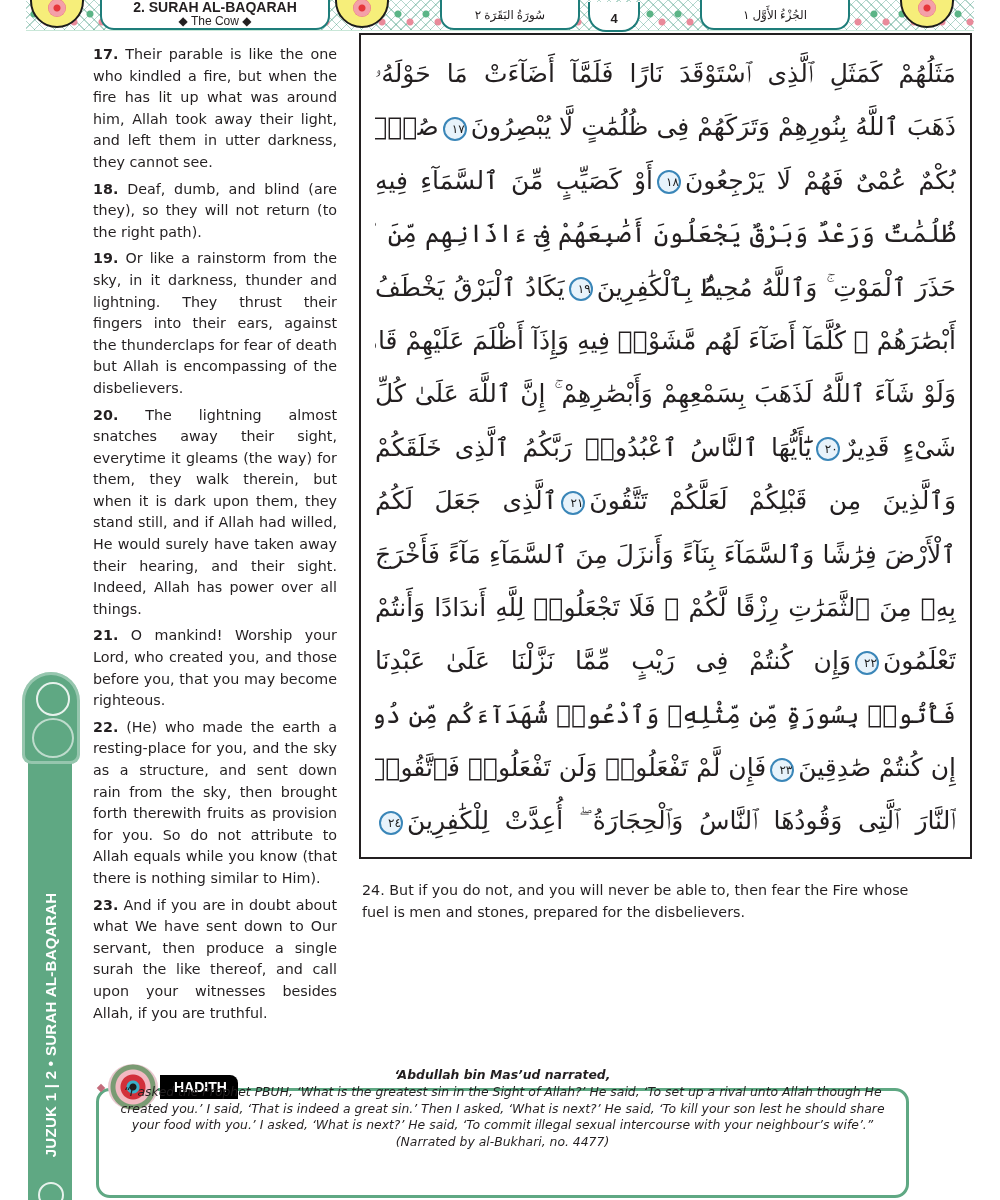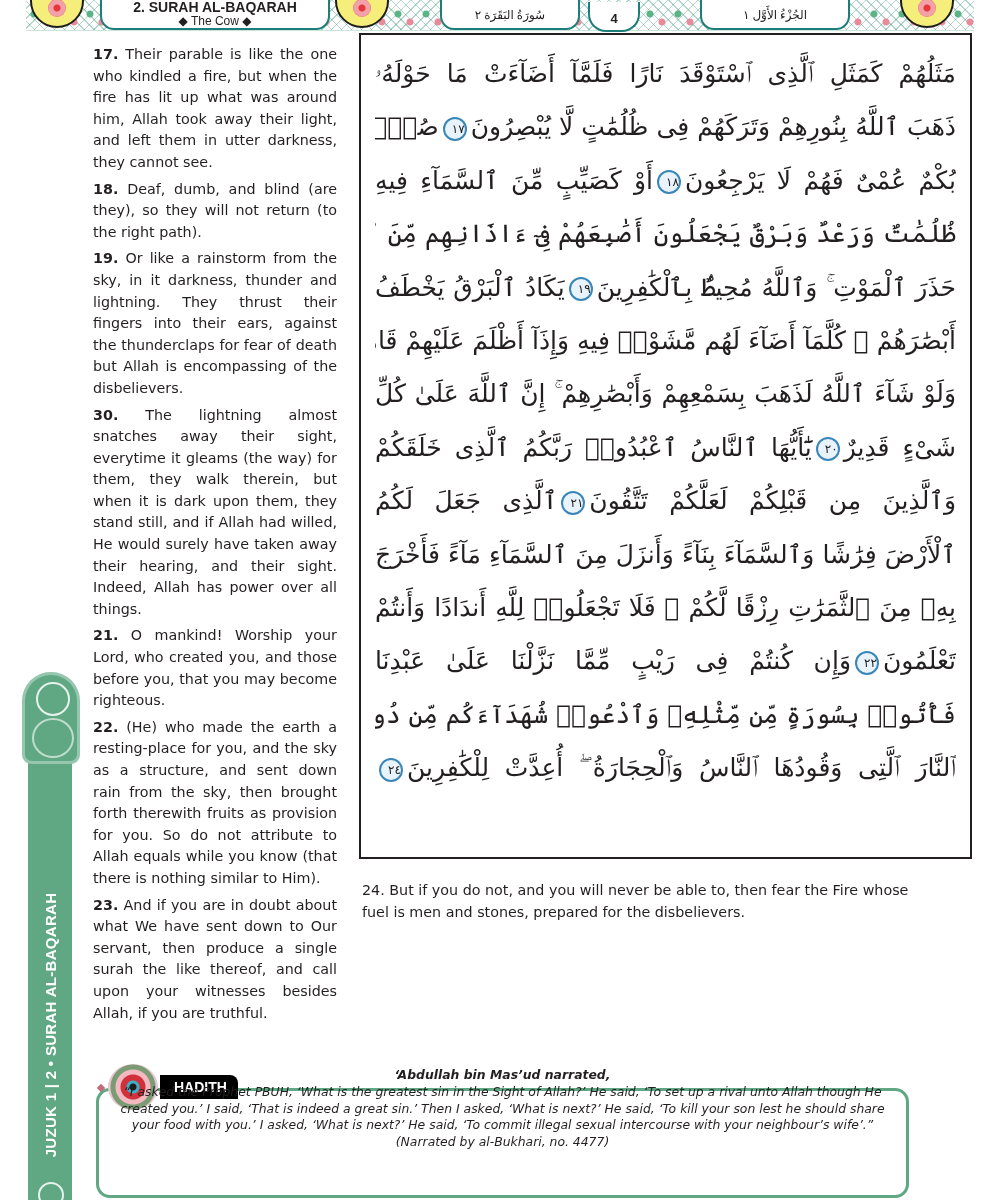--- a/index.html
+++ b/index.html
@@ -113,7 +113,7 @@
   <p class="verse-p"><span class="vn">17.</span> <span>Their parable is like the one who kindled a fire, but when the fire has lit up what was around him, Allah took away their light, and left them in utter darkness, they cannot see.</span></p>
   <p class="verse-p"><span class="vn">18.</span> <span>Deaf, dumb, and blind (are they), so they will not return (to the right path).</span></p>
   <p class="verse-p"><span class="vn">19.</span> <span>Or like a rainstorm from the sky, in it darkness, thunder and lightning. They thrust their fingers into their ears, against the thunderclaps for fear of death but Allah is encompassing of the disbelievers.</span></p>
-  <p class="verse-p"><span class="vn">30.</span> <span>The lightning almost snatches away their sight, everytime it gleams (the way) for them, they walk therein, but when it is dark upon them, they stand still, and if Allah had willed, He would surely have taken away their hearing, and their sight. Indeed, Allah has power over all things.</span></p>
+  <p class="verse-p"><span class="vn">20.</span> <span>The lightning almost snatches away their sight, everytime it gleams (the way) for them, they walk therein, but when it is dark upon them, they stand still, and if Allah had willed, He would surely have taken away their hearing, and their sight. Indeed, Allah has power over all things.</span></p>
   <p class="verse-p"><span class="vn">21.</span> <span>O mankind! Worship your Lord, who created you, and those before you, that you may become righteous.</span></p>
   <p class="verse-p"><span class="vn">22.</span> <span>(He) who made the earth a resting-place for you, and the sky as a structure, and sent down rain from the sky, then brought forth therewith fruits as provision for you. So do not attribute to Allah equals while you know (that there is nothing similar to Him).</span></p>
   <p class="verse-p"><span class="vn">23.</span> <span>And if you are in doubt about what We have sent down to Our servant, then produce a single surah the like thereof, and call upon your witnesses besides Allah, if you are truthful.</span></p>

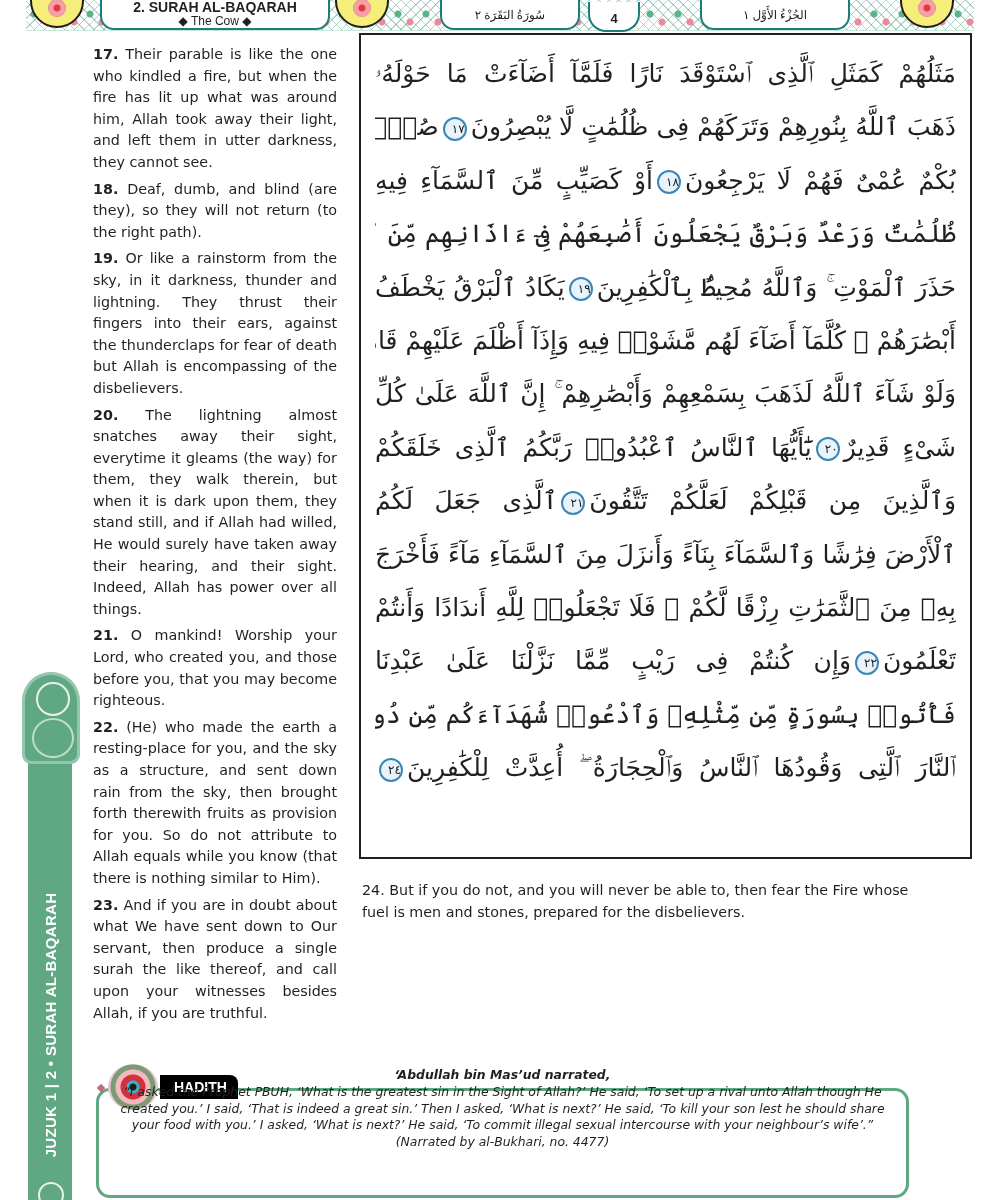--- a/index.html
+++ b/index.html
@@ -133,6 +133,7 @@
   <div class="ar-line"><span>بِهِۦ مِنَ ٱلثَّمَرَٰتِ رِزْقًا لَّكُمْ ۖ فَلَا تَجْعَلُوا۟ لِلَّهِ أَندَادًا وَأَنتُمْ</span></div>
   <div class="ar-line"><span>تَعْلَمُونَ</span><span class="ayah-mark">٢٢</span><span>وَإِن كُنتُمْ فِى رَيْبٍ مِّمَّا نَزَّلْنَا عَلَىٰ عَبْدِنَا</span></div>
   <div class="ar-line"><span>فَأْتُوا۟ بِسُورَةٍ مِّن مِّثْلِهِۦ وَٱدْعُوا۟ شُهَدَآءَكُم مِّن دُونِ ٱللَّهِ</span></div>
+  <div class="ar-line"><span>إِن كُنتُمْ صَٰدِقِينَ</span><span class="ayah-mark">٢٣</span><span>فَإِن لَّمْ تَفْعَلُوا۟ وَلَن تَفْعَلُوا۟ فَٱتَّقُوا۟</span></div>
   <div class="ar-line"><span>ٱلنَّارَ ٱلَّتِى وَقُودُهَا ٱلنَّاسُ وَٱلْحِجَارَةُ ۖ أُعِدَّتْ لِلْكَٰفِرِينَ</span><span class="ayah-mark">٢٤</span></div>
 </div>
 

